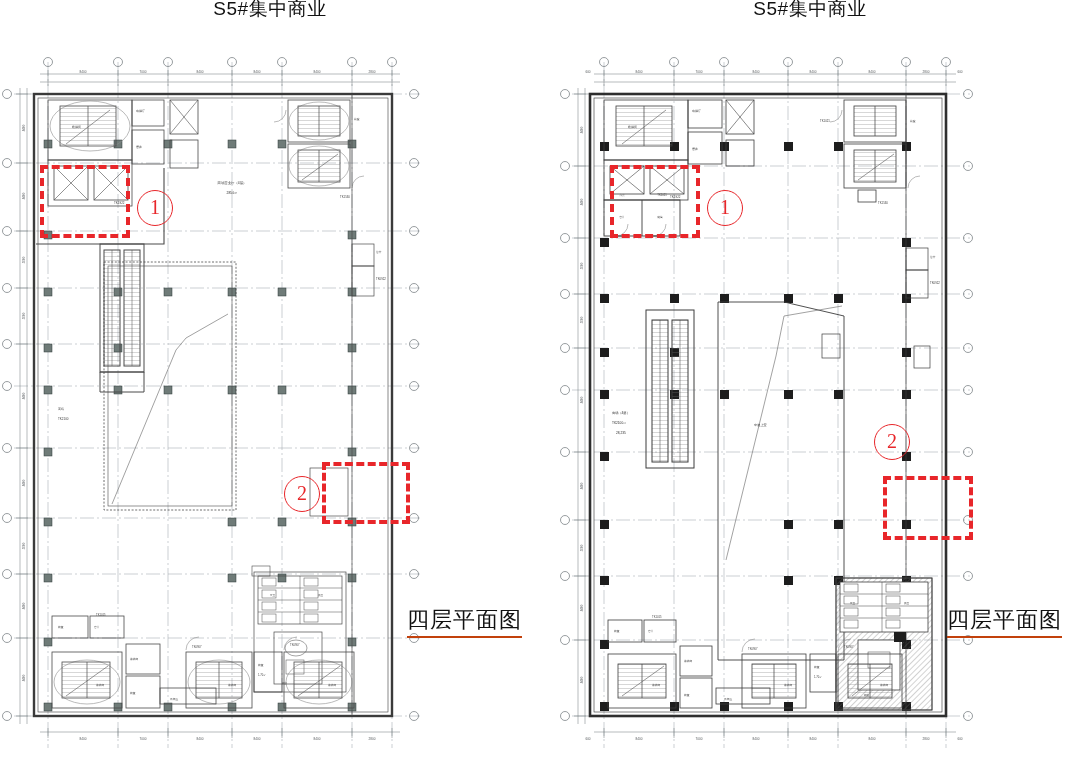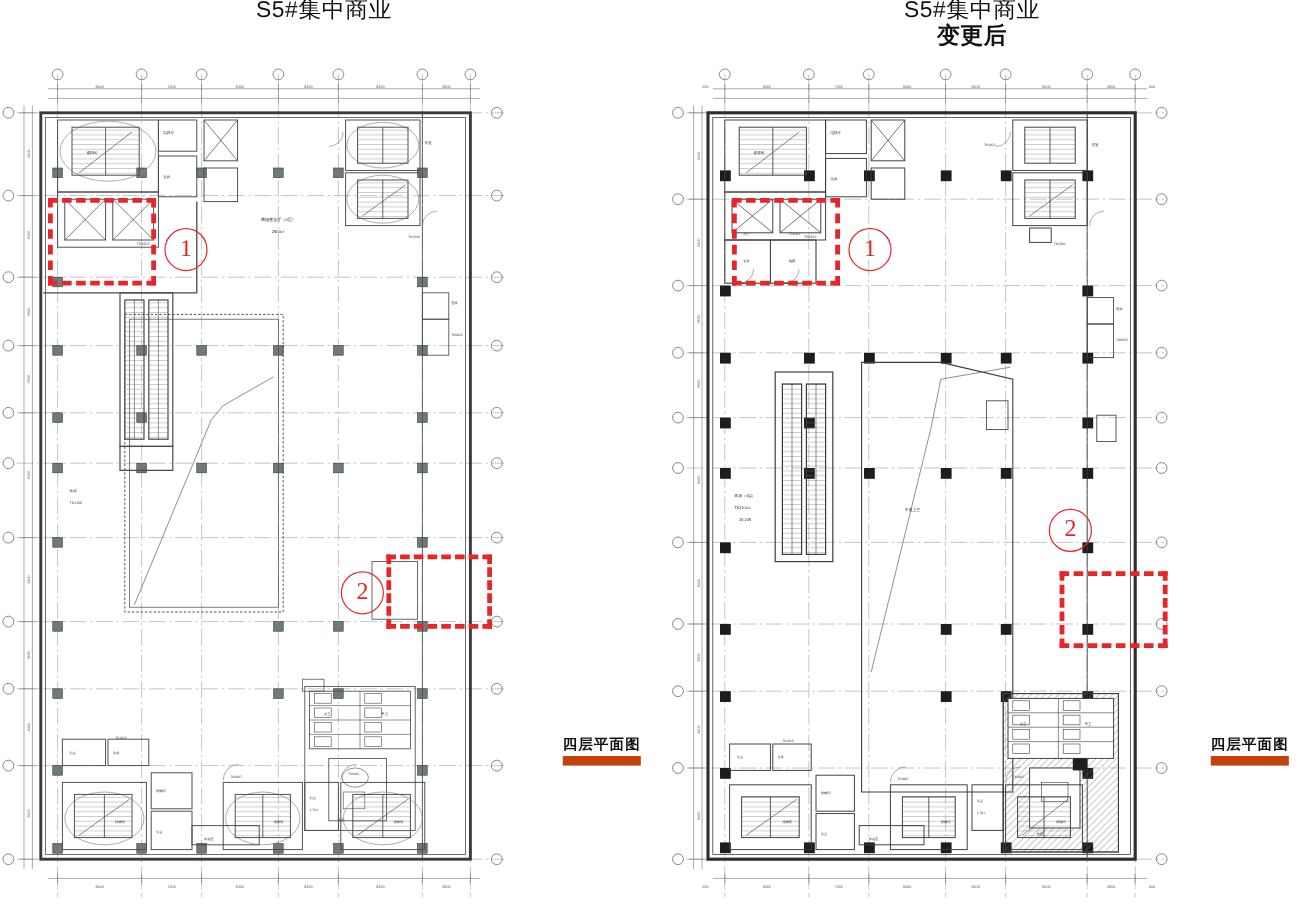--- a/index.html
+++ b/index.html
@@ -6,7 +6,7 @@
   body{width:1080px;height:766px;position:relative;overflow:hidden;
        font-family:"Liberation Sans","DejaVu Sans",sans-serif;color:#111;}
 
-  .panel{position:absolute;top:0;width:540px;height:660px;padding-left:12px;}
+  .panel{position:absolute;top:0;width:540px;height:660px;}
   .panel-left{left:0;}
   .panel-right{left:540px;}
 

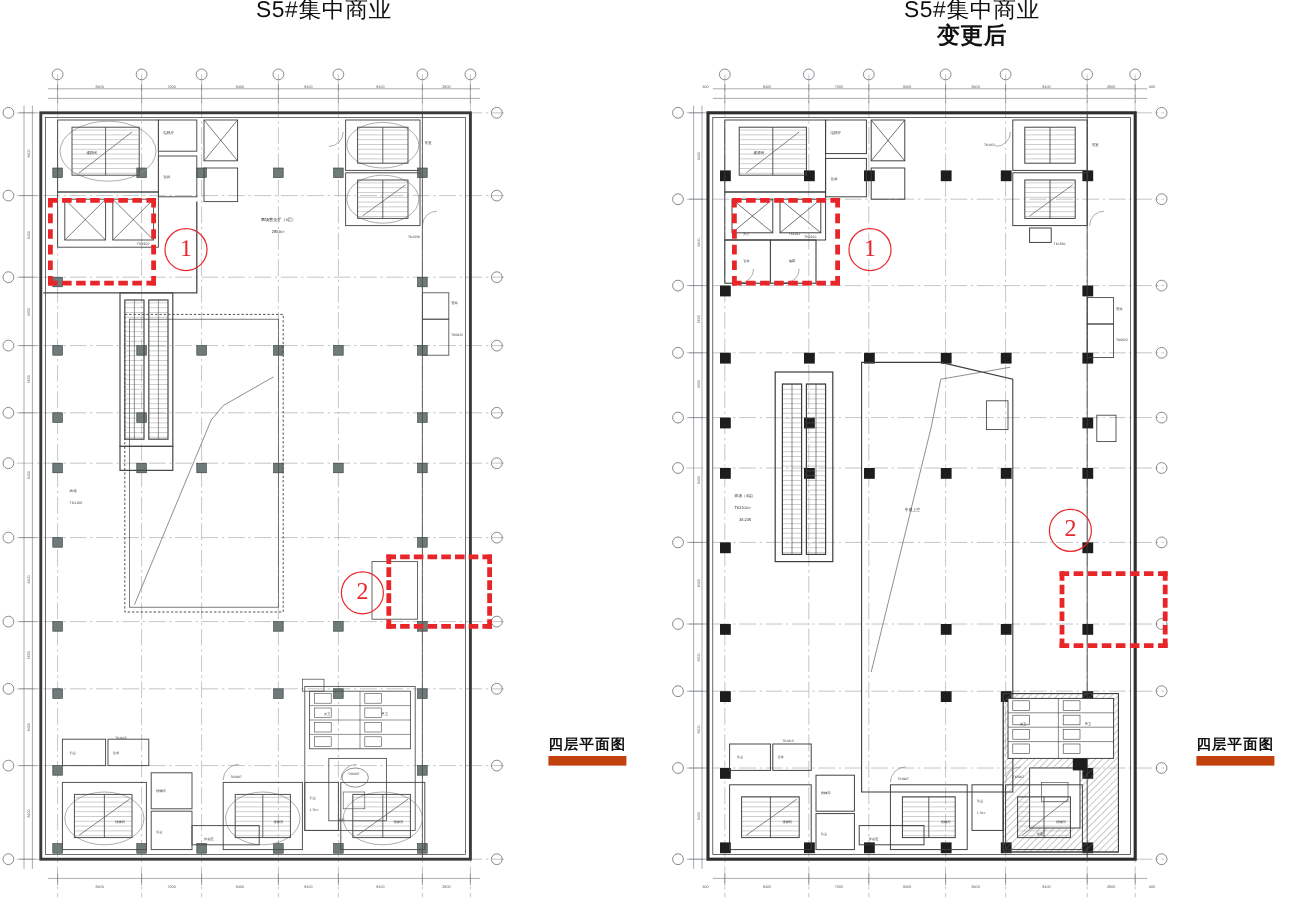--- a/index.html
+++ b/index.html
@@ -388,7 +388,6 @@
 
   <div class="title" style="top:-2px">
     <span class="t1">S5#集中商业</span>
-    <span class="t2">变更后</span>
   </div>
 
   <div class="plan" style="left:18px;top:48px;">

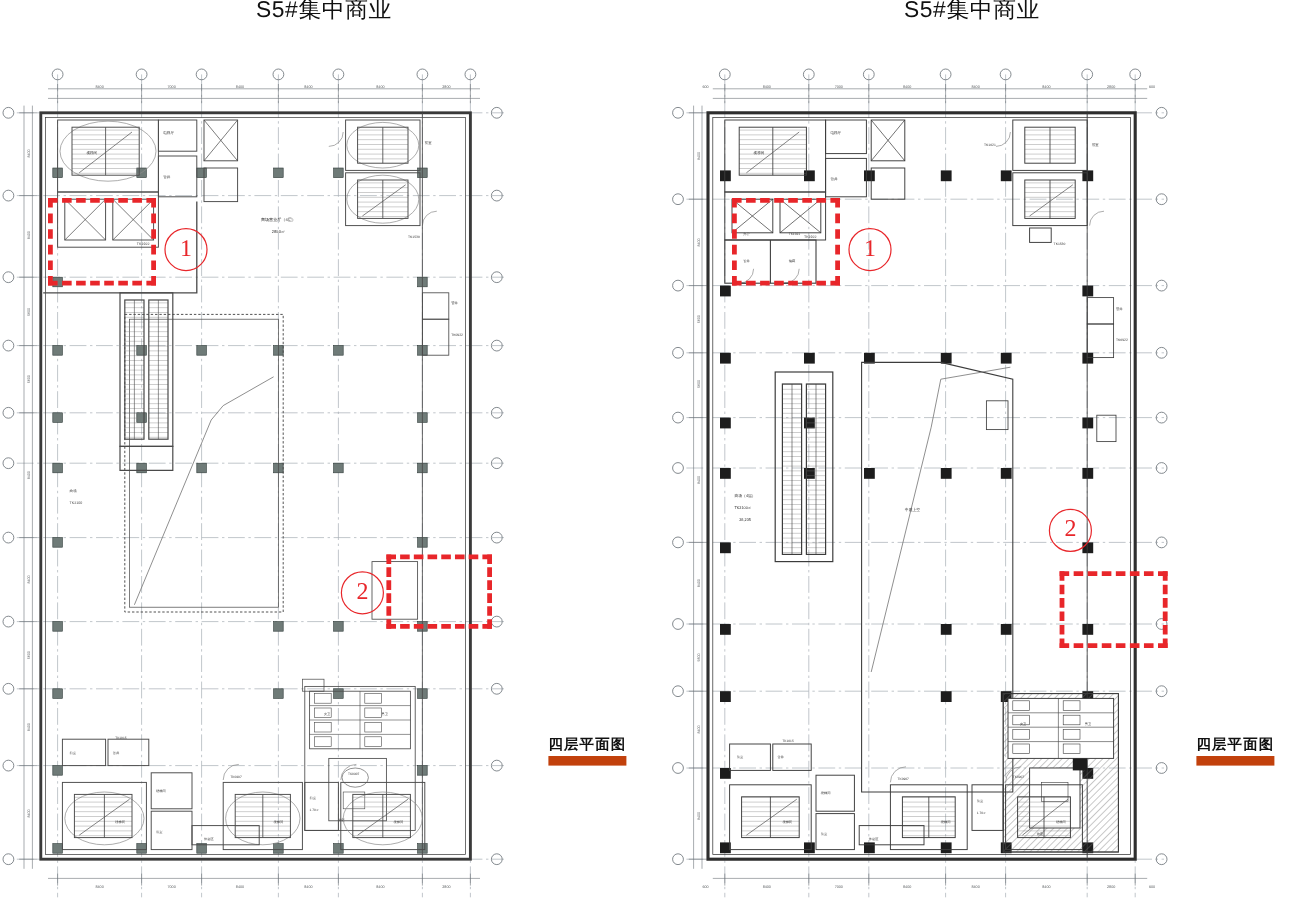--- a/index.html
+++ b/index.html
@@ -15,8 +15,8 @@
   .title .t1{display:block;font-weight:500;}
   .title .t2{display:block;font-weight:700;}
 
-  .caption{position:absolute;bottom:22px;right:18px;font-size:12px;font-weight:700;
-           border-bottom:8px solid #c2410c;padding-bottom:1px;letter-spacing:1px;}
+  .caption{position:absolute;bottom:22px;right:18px;font-size:22px;font-weight:400;
+           border-bottom:2px solid #c2410c;padding-bottom:1px;letter-spacing:1px;}
 
   
   .plan{position:absolute;}

